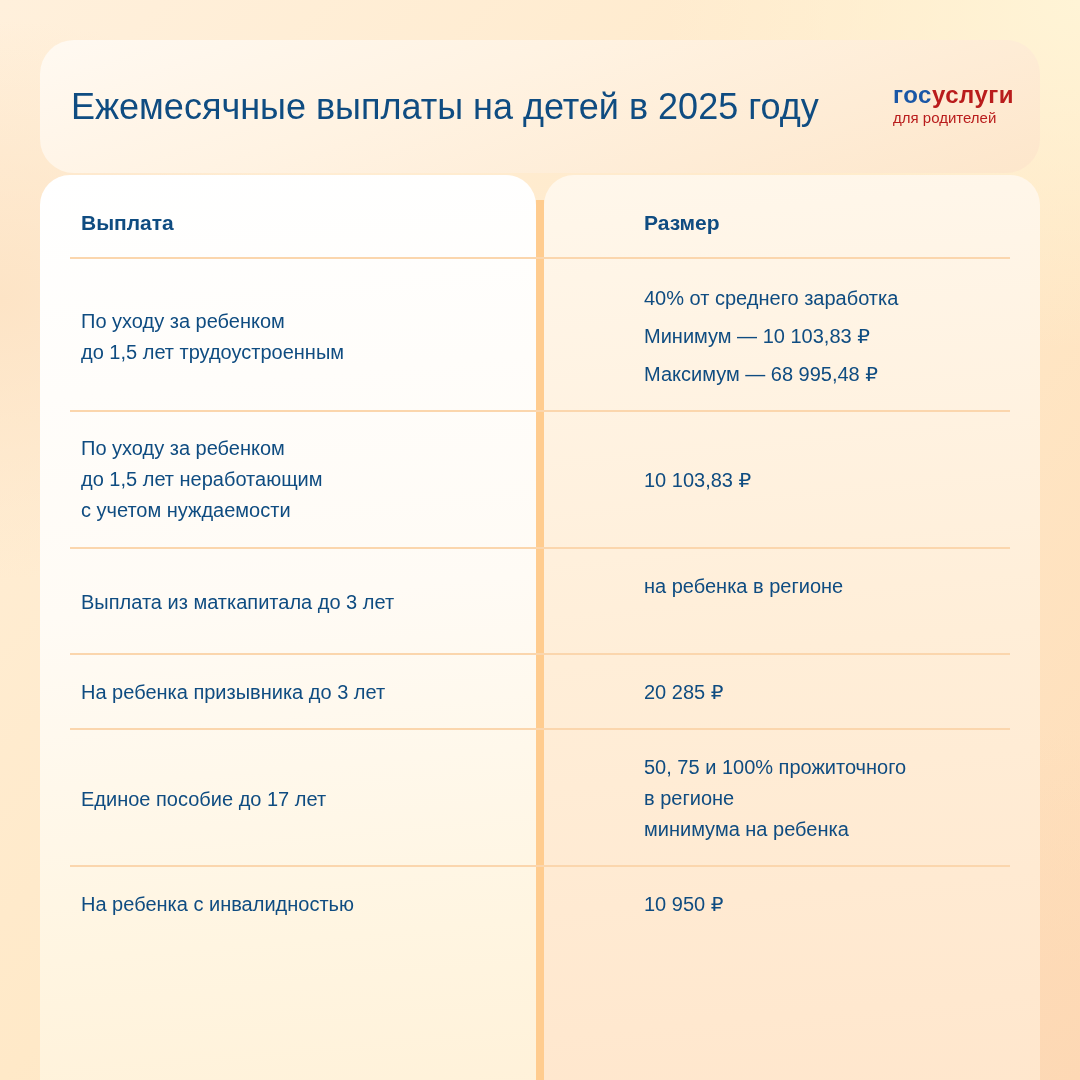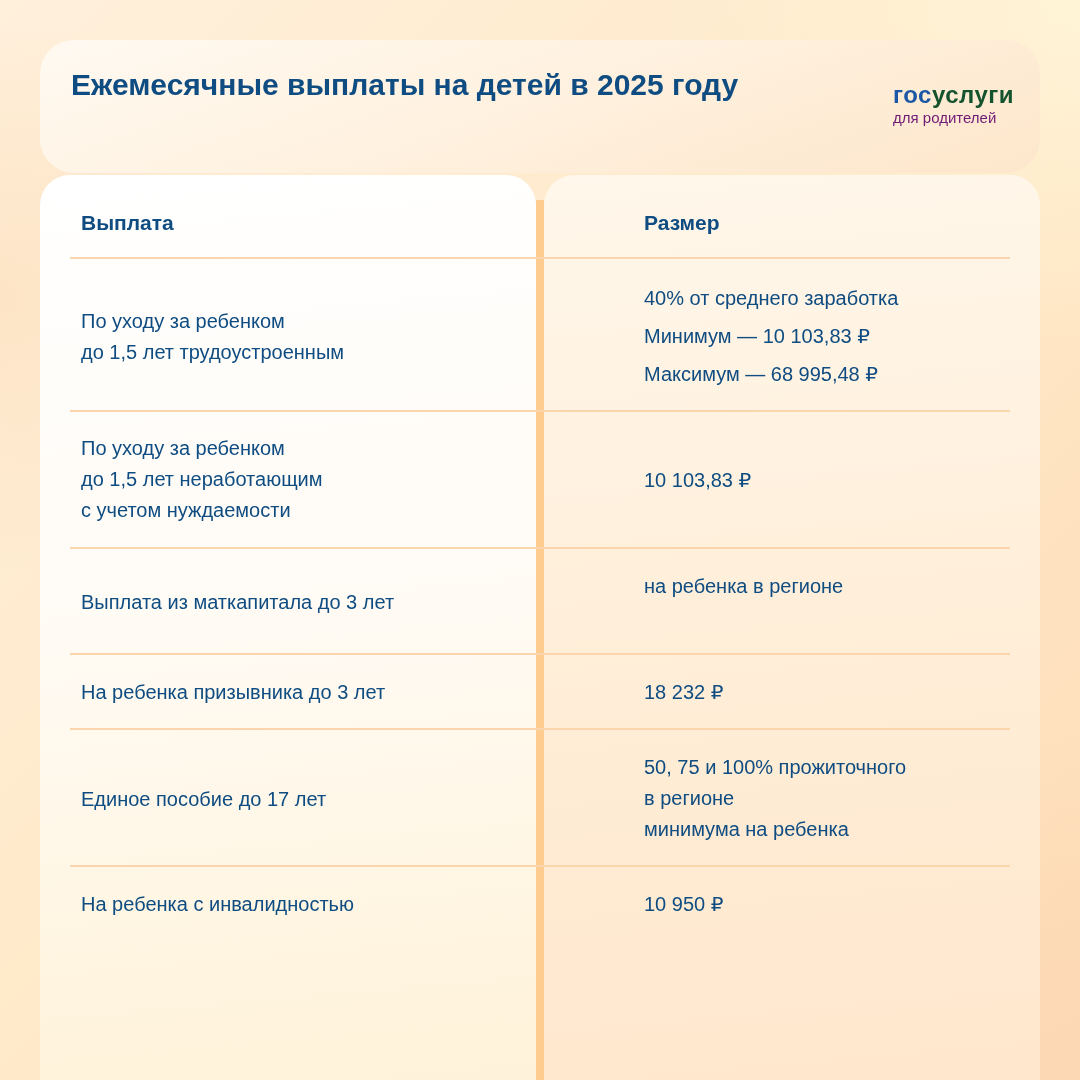--- a/index.html
+++ b/index.html
@@ -20,8 +20,8 @@
     opacity: 0.95;
   }
   .title {
-    position: absolute; left: 71px; top: 68px;
-    font-size: 30px; font-weight: bold; color: #0f4c81; letter-spacing: 0px;
+    position: absolute; left: 71px; top: 86px;
+    font-size: 36px; font-weight: normal; color: #0f4c81; letter-spacing: 0px;
     white-space: nowrap;
   }
   .logo { position: absolute; left: 893px; top: 83px; width: 125px; }

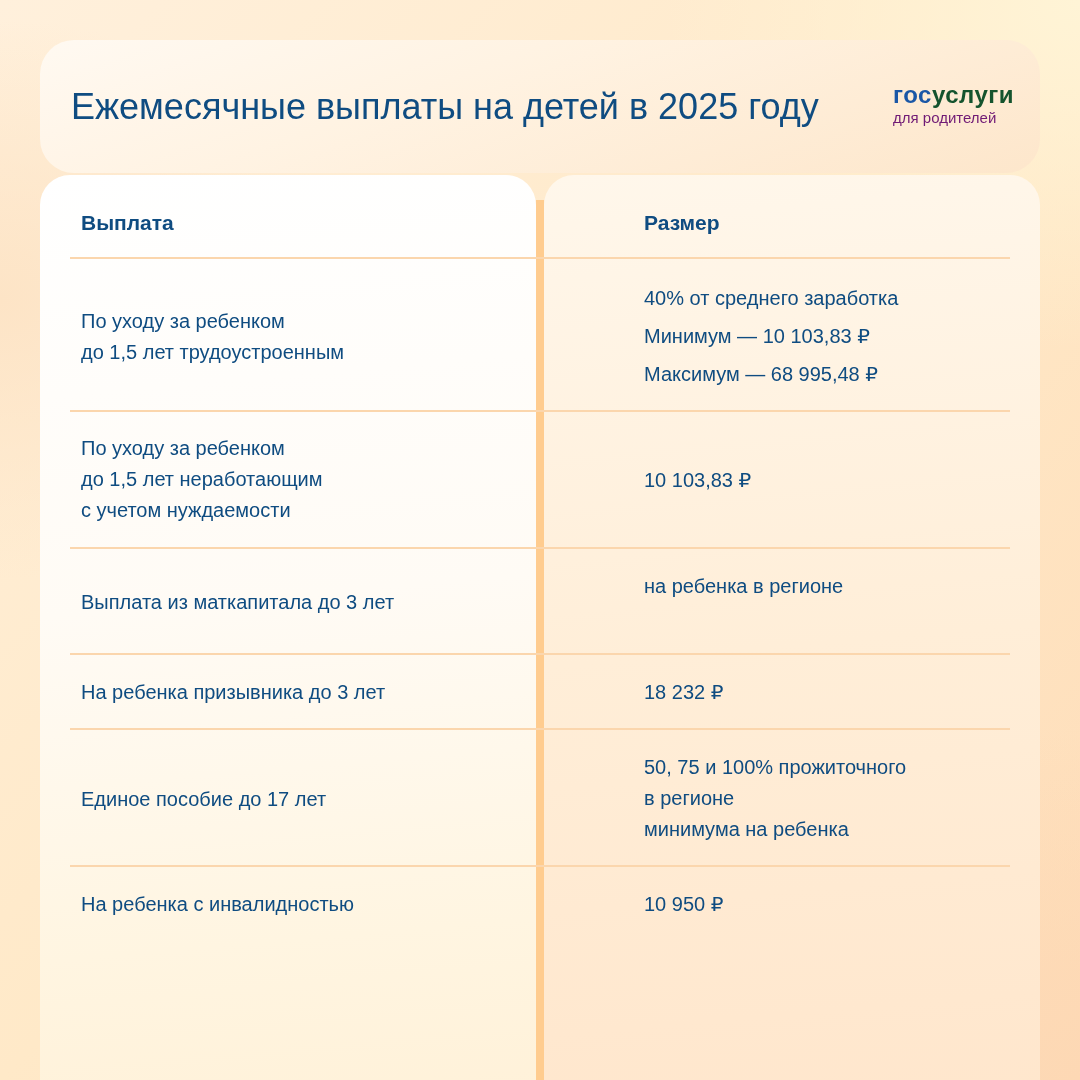--- a/index.html
+++ b/index.html
@@ -27,7 +27,7 @@
   .logo { position: absolute; left: 893px; top: 83px; width: 125px; }
   .logo-main { font-size: 24px; font-weight: bold; line-height: 24px; letter-spacing: 0.5px; white-space: nowrap; }
   .logo-gos { color: #0d4cd3; color: #1a57a6; }
-  .logo-usl { color: #14532d; }
+  .logo-usl { color: #b91c1c; }
   .logo-sub { font-size: 15px; color: #701a75; margin-top: 2px; white-space: nowrap; }
 
   .col-card {

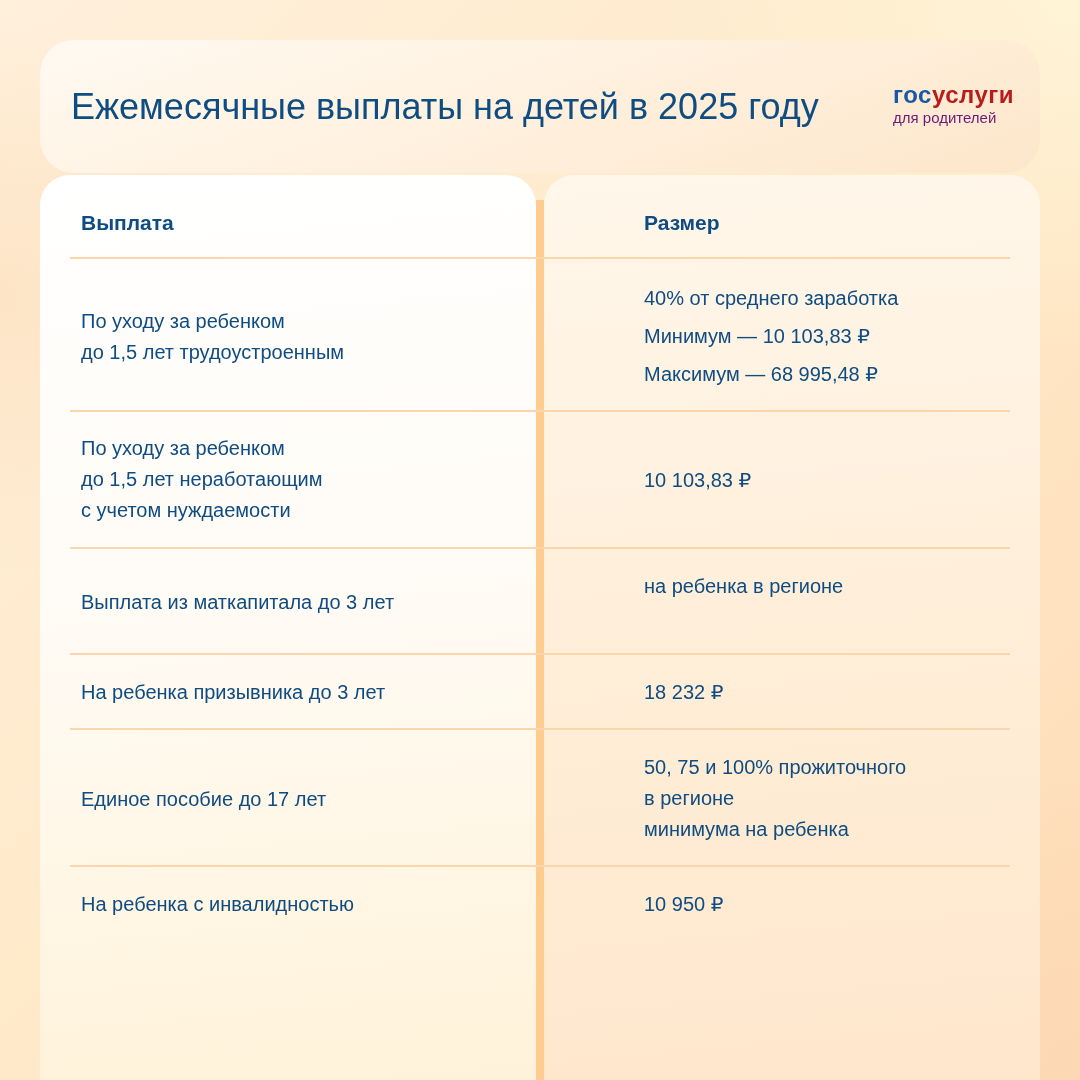--- a/index.html
+++ b/index.html
@@ -28,7 +28,7 @@
   .logo-main { font-size: 24px; font-weight: bold; line-height: 24px; letter-spacing: 0.5px; white-space: nowrap; }
   .logo-gos { color: #0d4cd3; color: #1a57a6; }
   .logo-usl { color: #b91c1c; }
-  .logo-sub { font-size: 15px; color: #701a75; margin-top: 2px; white-space: nowrap; }
+  .logo-sub { font-size: 15px; color: #b91c1c; margin-top: 2px; white-space: nowrap; }
 
   .col-card {
     position: absolute; top: 175px; height: 940px; border-radius: 30px;

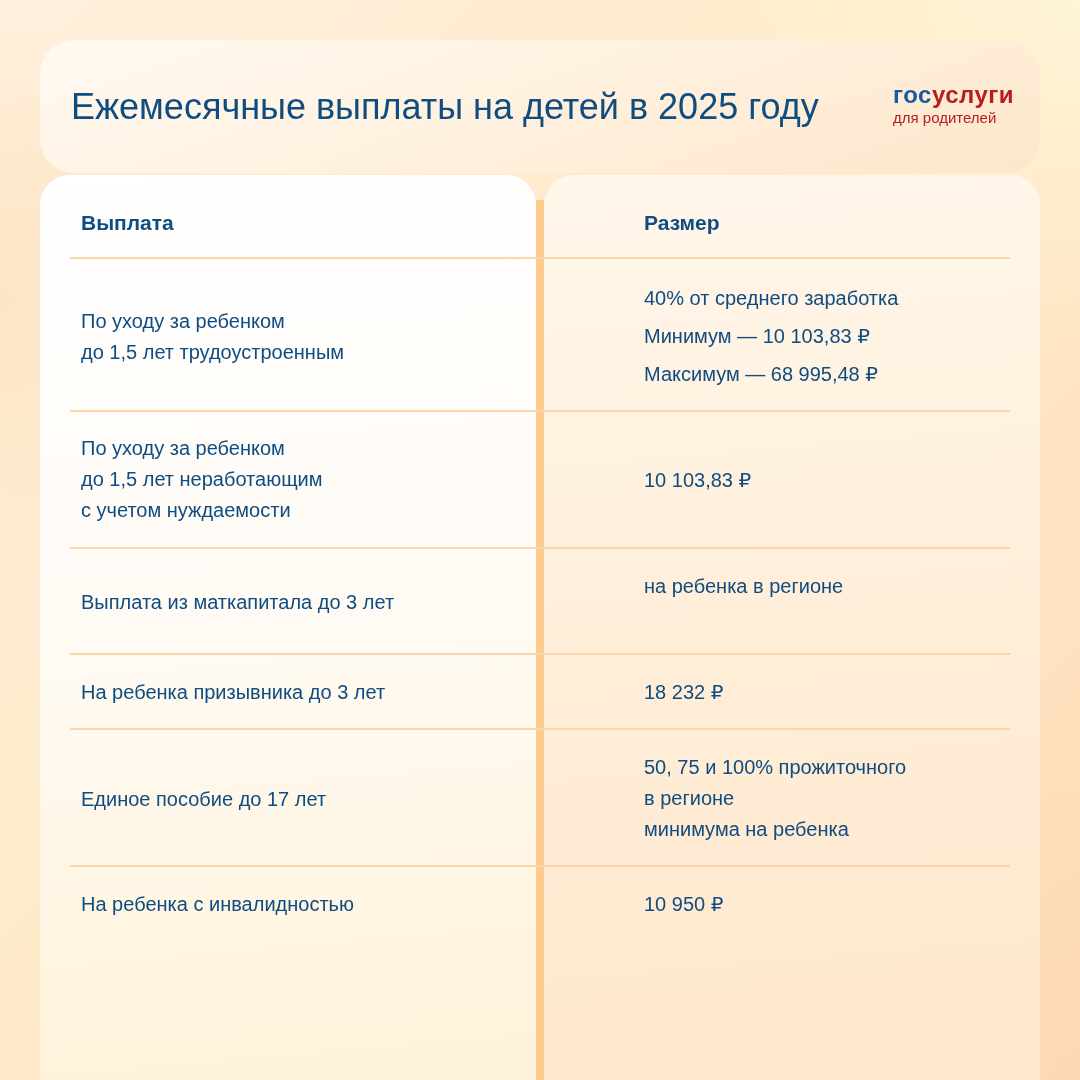--- a/index.html
+++ b/index.html
@@ -113,7 +113,7 @@
   <div>На ребенка призывника до 3 лет</div>
 </div>
 <div class="cell right" style="top:677px;">
-  <div>18 232 ₽</div>
+  <div>20 285 ₽</div>
 </div>
 
 <div class="divider" style="top:728px;"></div>

